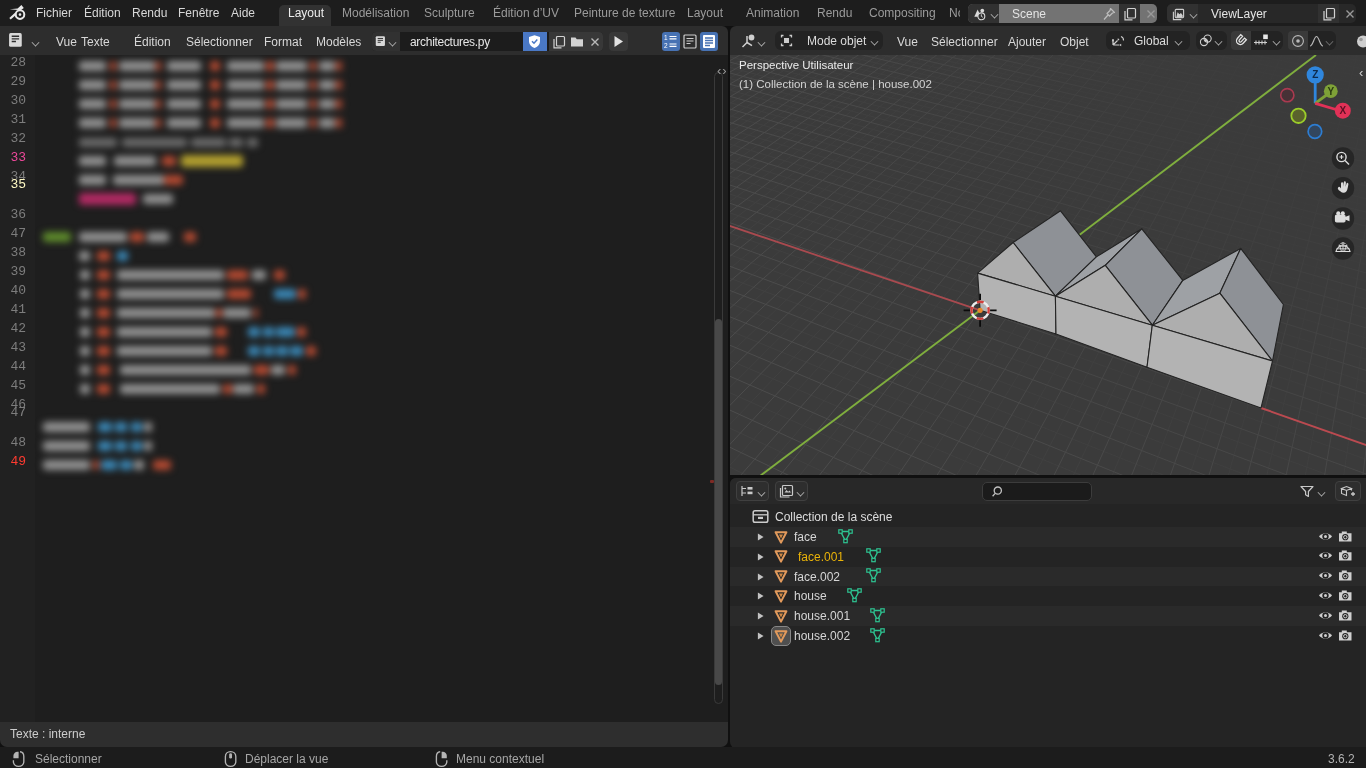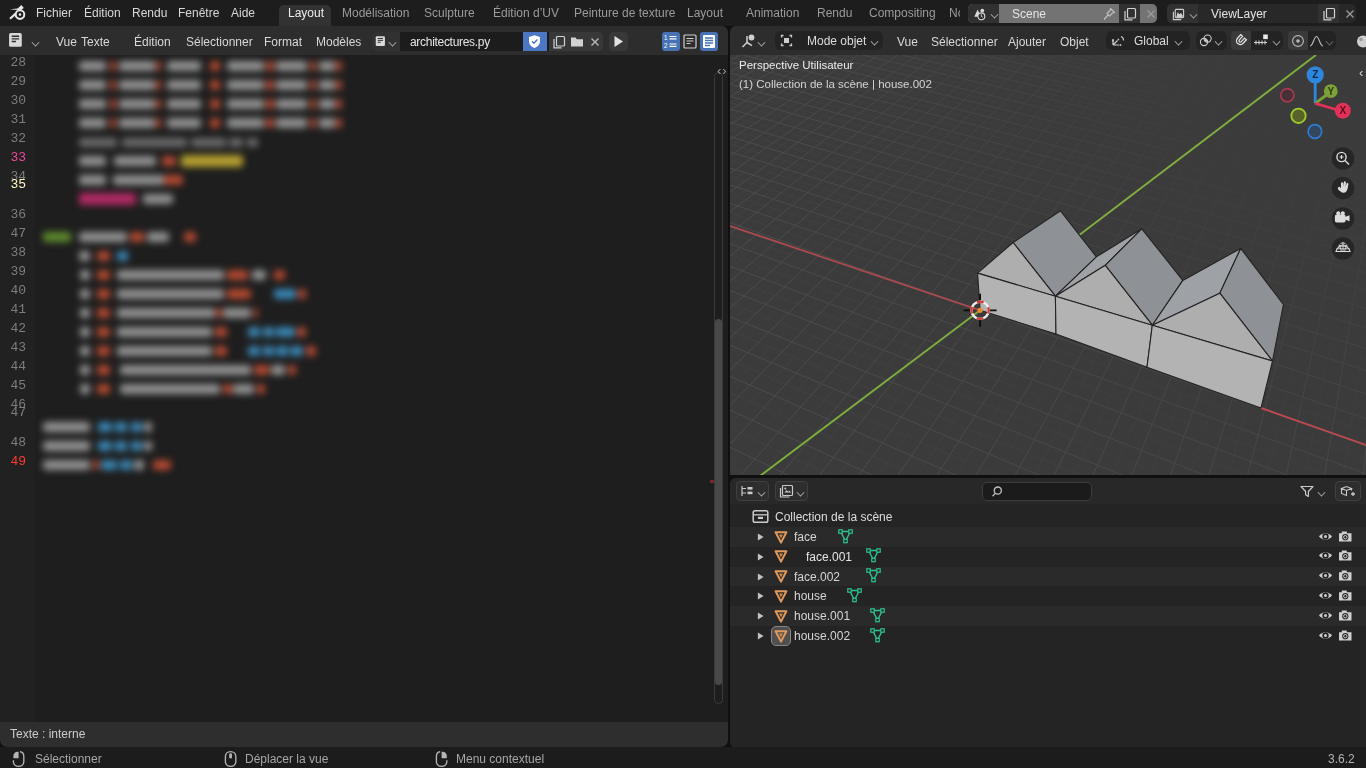--- a/index.html
+++ b/index.html
@@ -708,7 +708,7 @@
       <path d="M1.6 2.2 H12.4 L7 12.6 Z" fill="none" stroke="#e29a5c" stroke-width="2" stroke-linejoin="round"></path>
       <path d="M5 4.6 h4 L7 8.4 z" fill="#d18a46"></path>
     </svg>
-    <div class="abs" style="left:76px;top:72px;color:#e5e5e5">face.001</div>
+    <div class="abs" style="left:68px;top:72px;color:#eab308">face.001</div>
     <svg class="abs" style="left:136px;top:70px" width="15" height="15" viewBox="0 0 15 15">
       <path d="M2.5 2.5 H12.5 L7.5 12 Z" fill="none" stroke="#2ec492" stroke-width="1.4" stroke-linejoin="round"></path>
       <rect x="0.8" y="0.8" width="3.4" height="3.4" fill="#242424" stroke="#2ec492" stroke-width="1.2"></rect>

